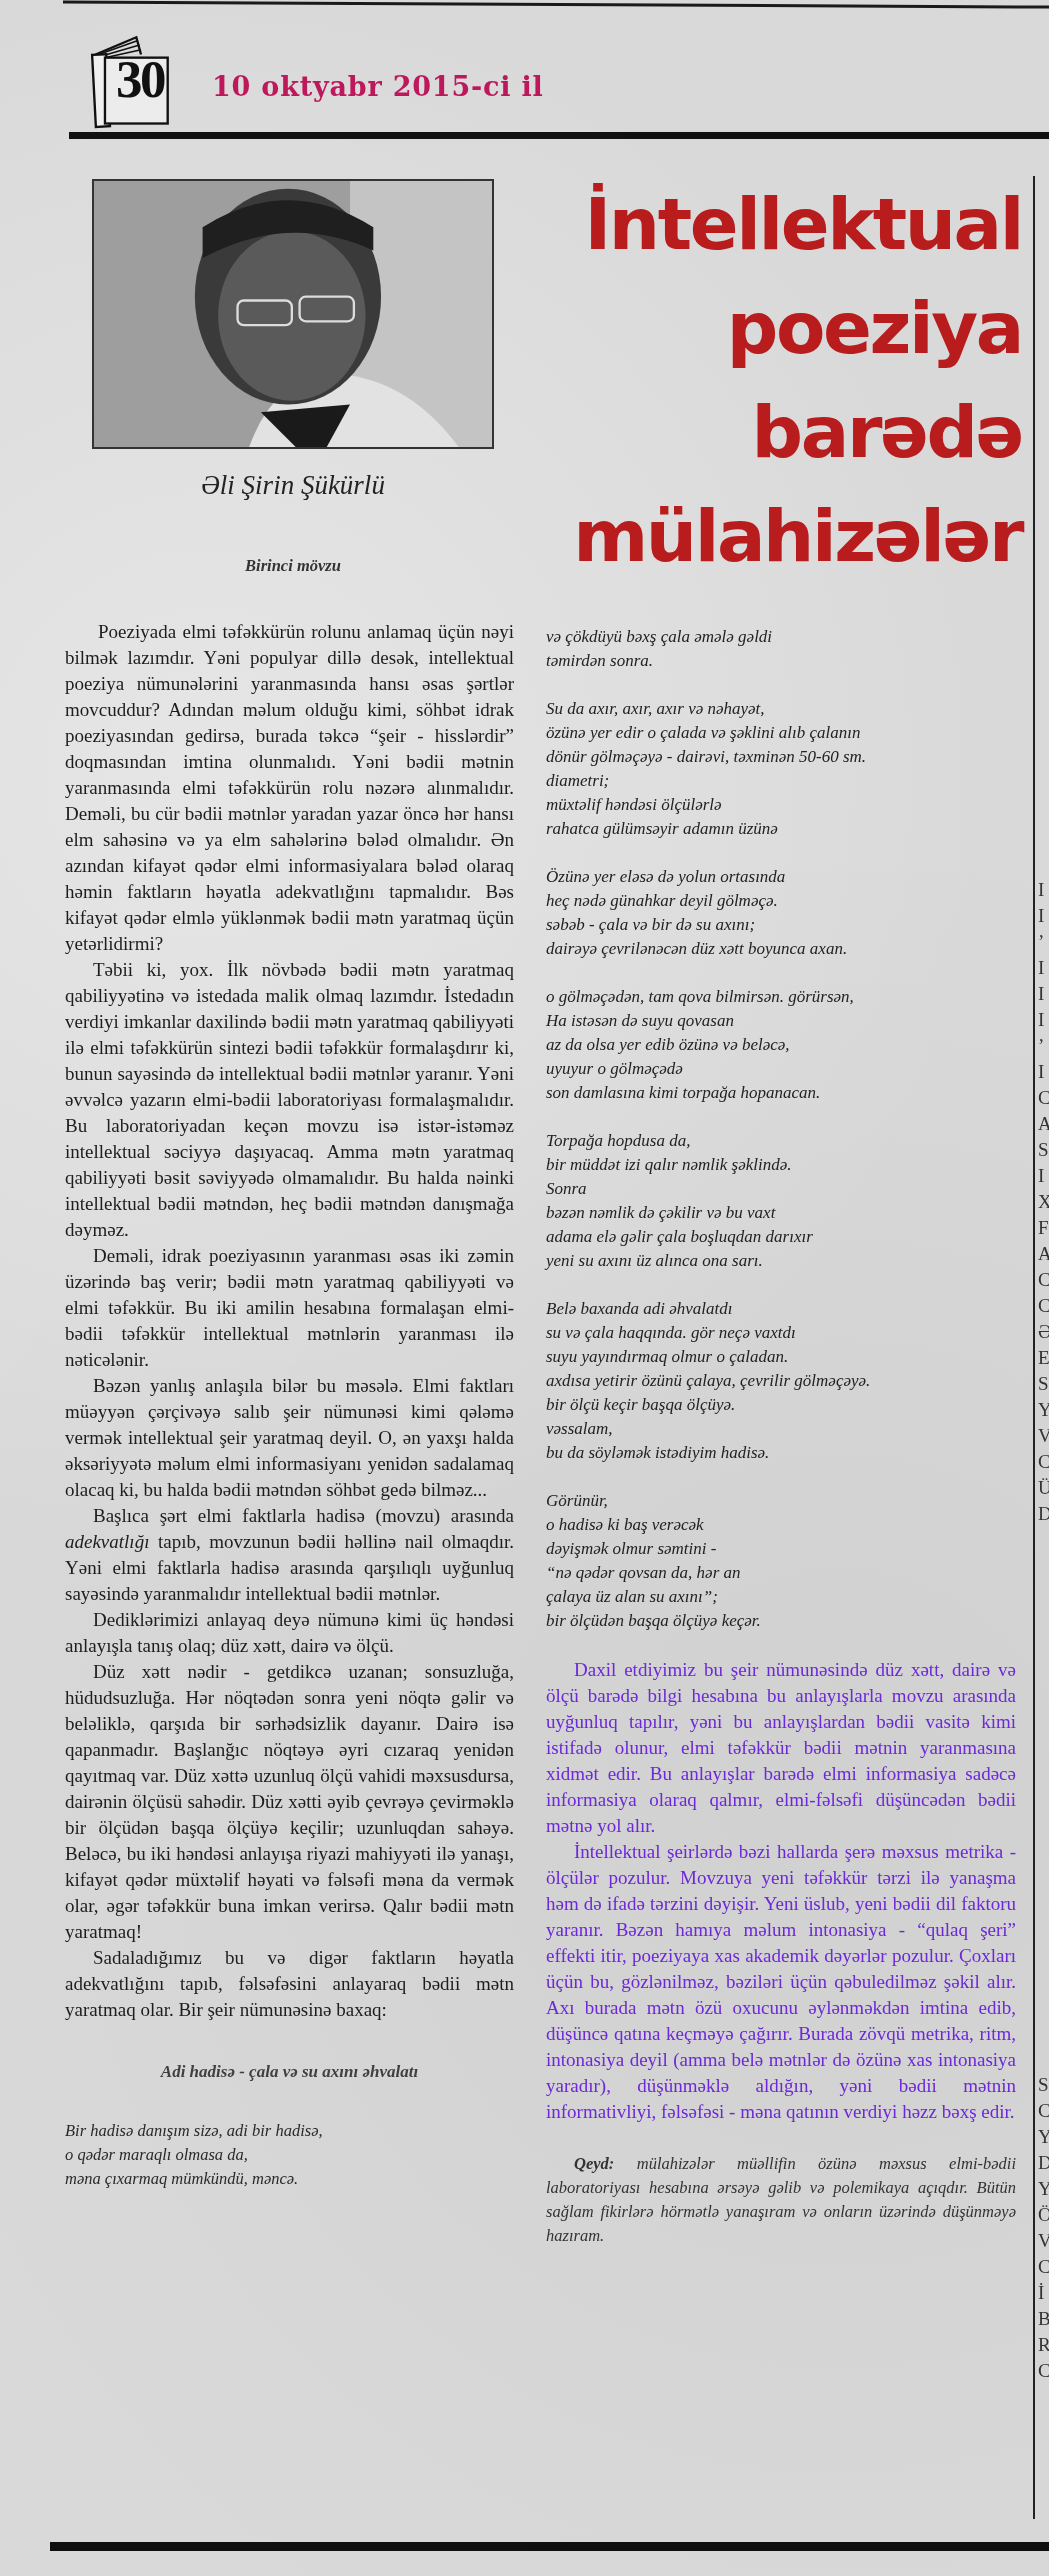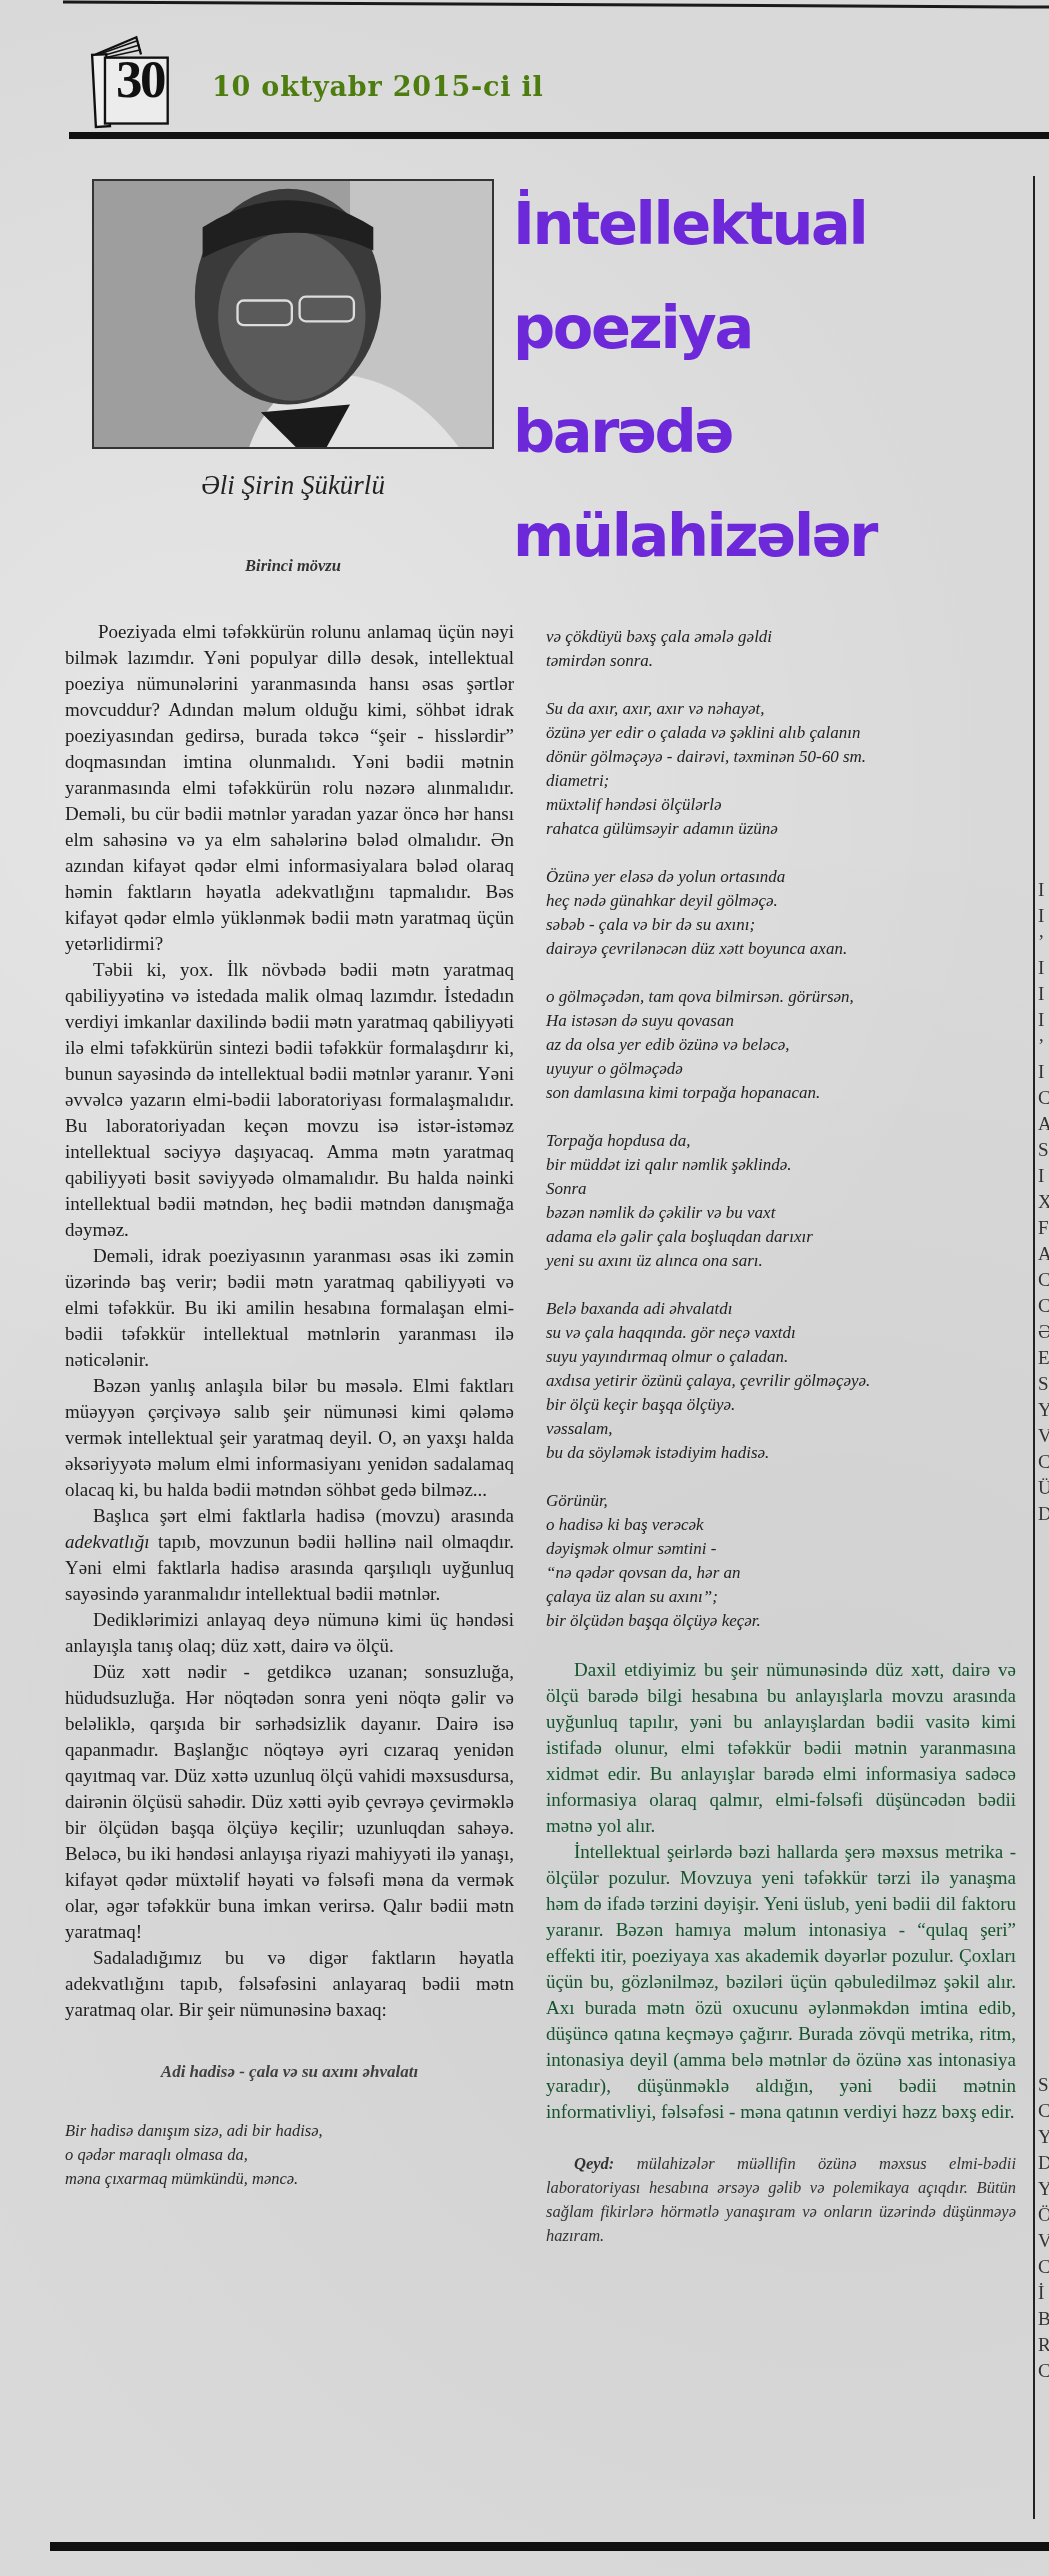--- a/index.html
+++ b/index.html
@@ -30,7 +30,7 @@
     }
     .issue-date {
       position: absolute; left: 212px; top: 71px;
-      font-family: "DejaVu Serif", serif; font-weight: bold; font-size: 27px; letter-spacing: 0.8px; color: #4d7c0f;
+      font-family: "DejaVu Serif", serif; font-weight: bold; font-size: 27px; letter-spacing: 0.8px; color: #be185d;
     }
     
     .photo {

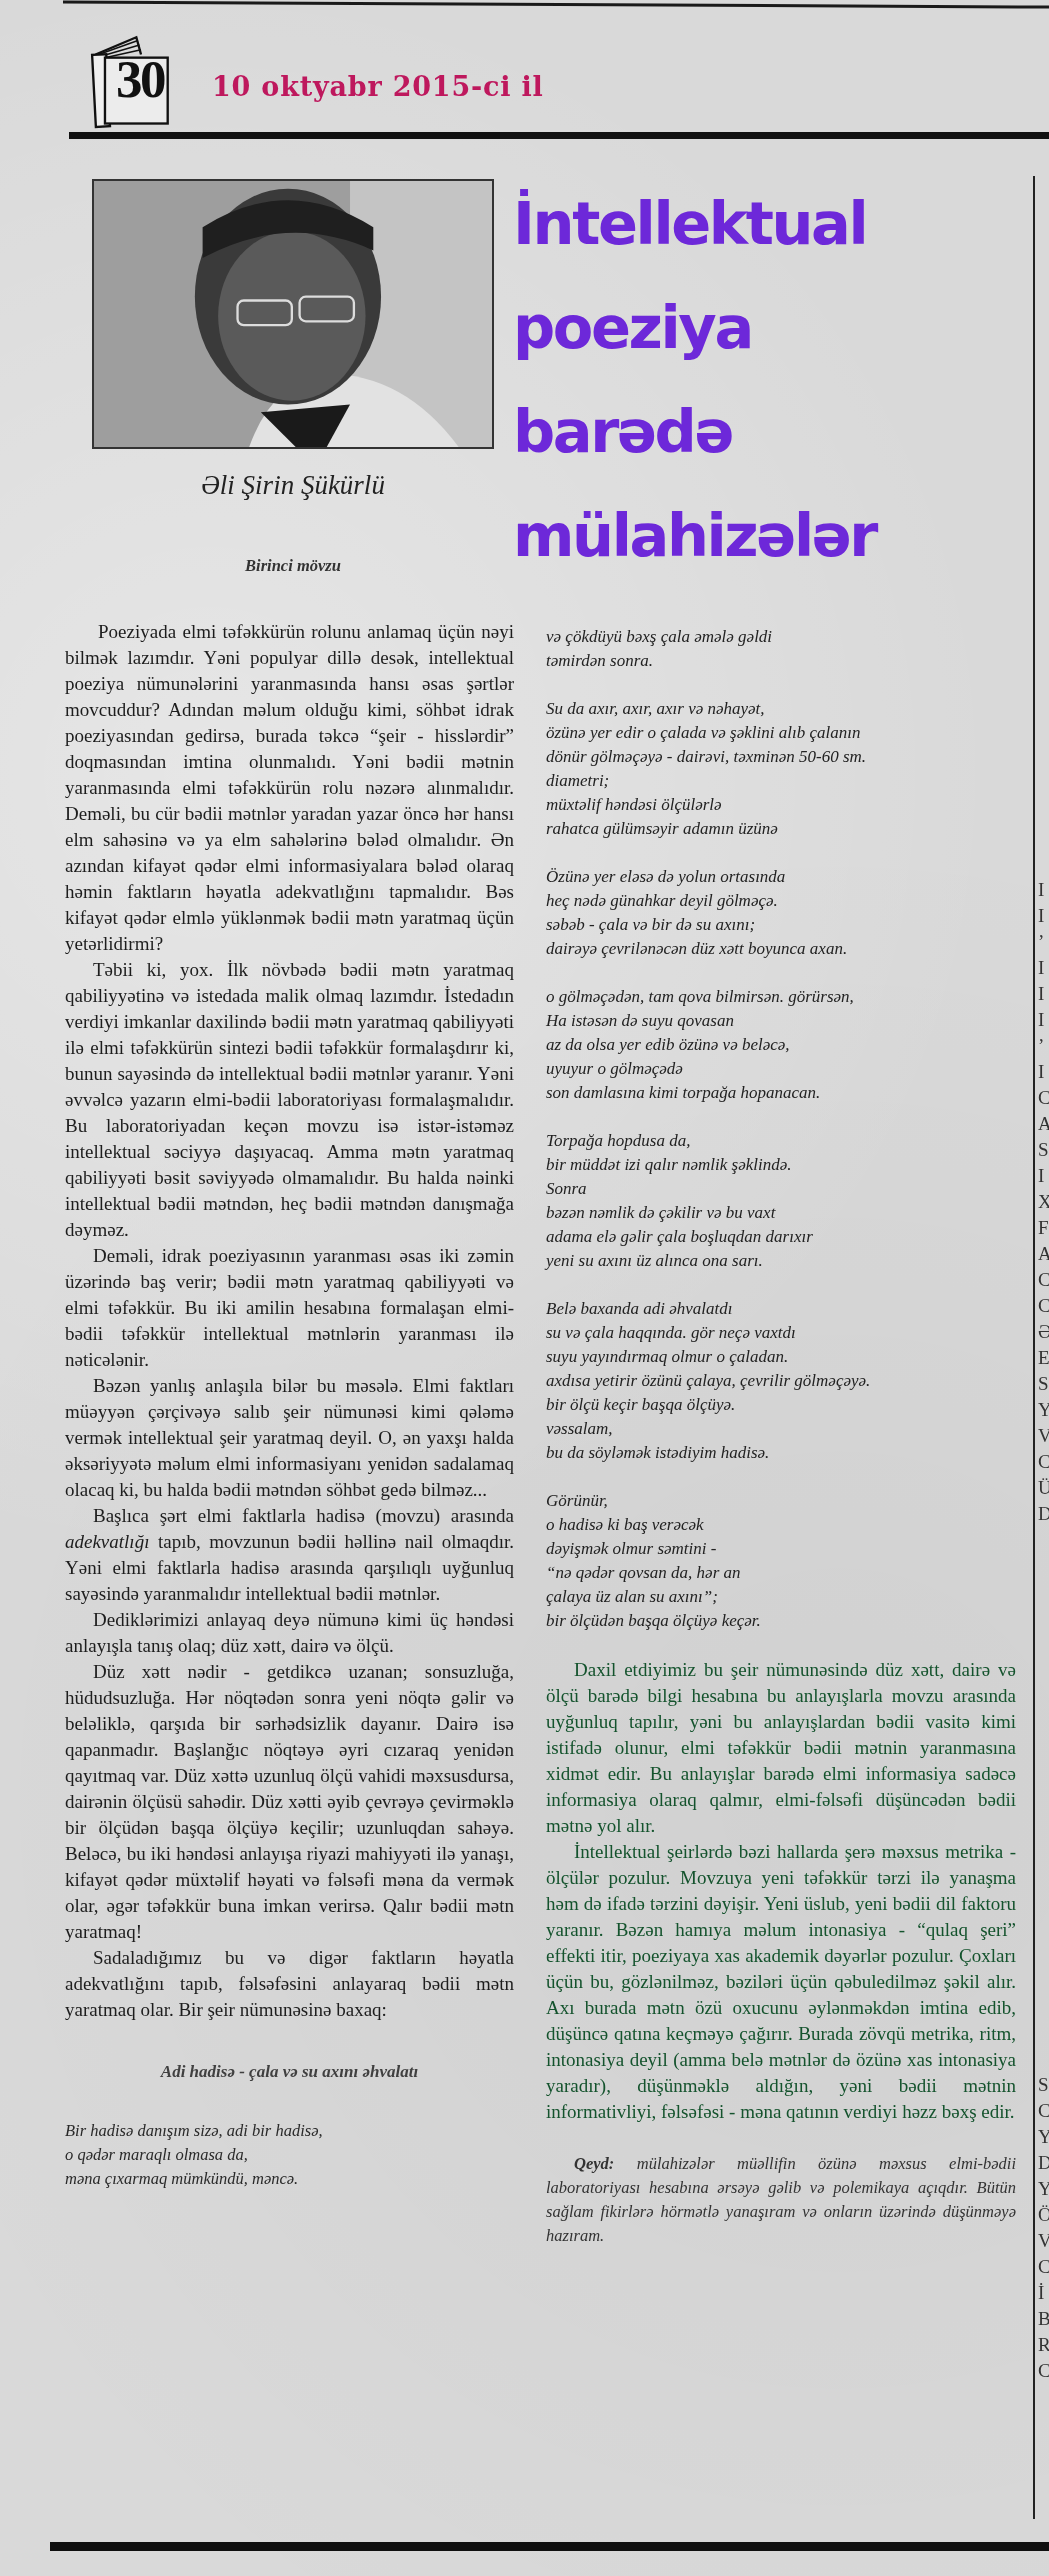--- a/index.html
+++ b/index.html
@@ -49,9 +49,9 @@
     }
     
     .headline {
-      position: absolute; left: 513px; top: 172px; width: 509px; text-align: left;
-      font-family: "DejaVu Sans", sans-serif; font-weight: bold; color: #6d28d9;
-      font-size: 59px; line-height: 104px; letter-spacing: -2.4px;
+      position: absolute; left: 513px; top: 172px; width: 509px; text-align: right;
+      font-family: "DejaVu Sans", sans-serif; font-weight: bold; color: #b91c1c;
+      font-size: 72px; line-height: 104px; letter-spacing: -2.4px;
     }
     .headline div { white-space: nowrap; }
     

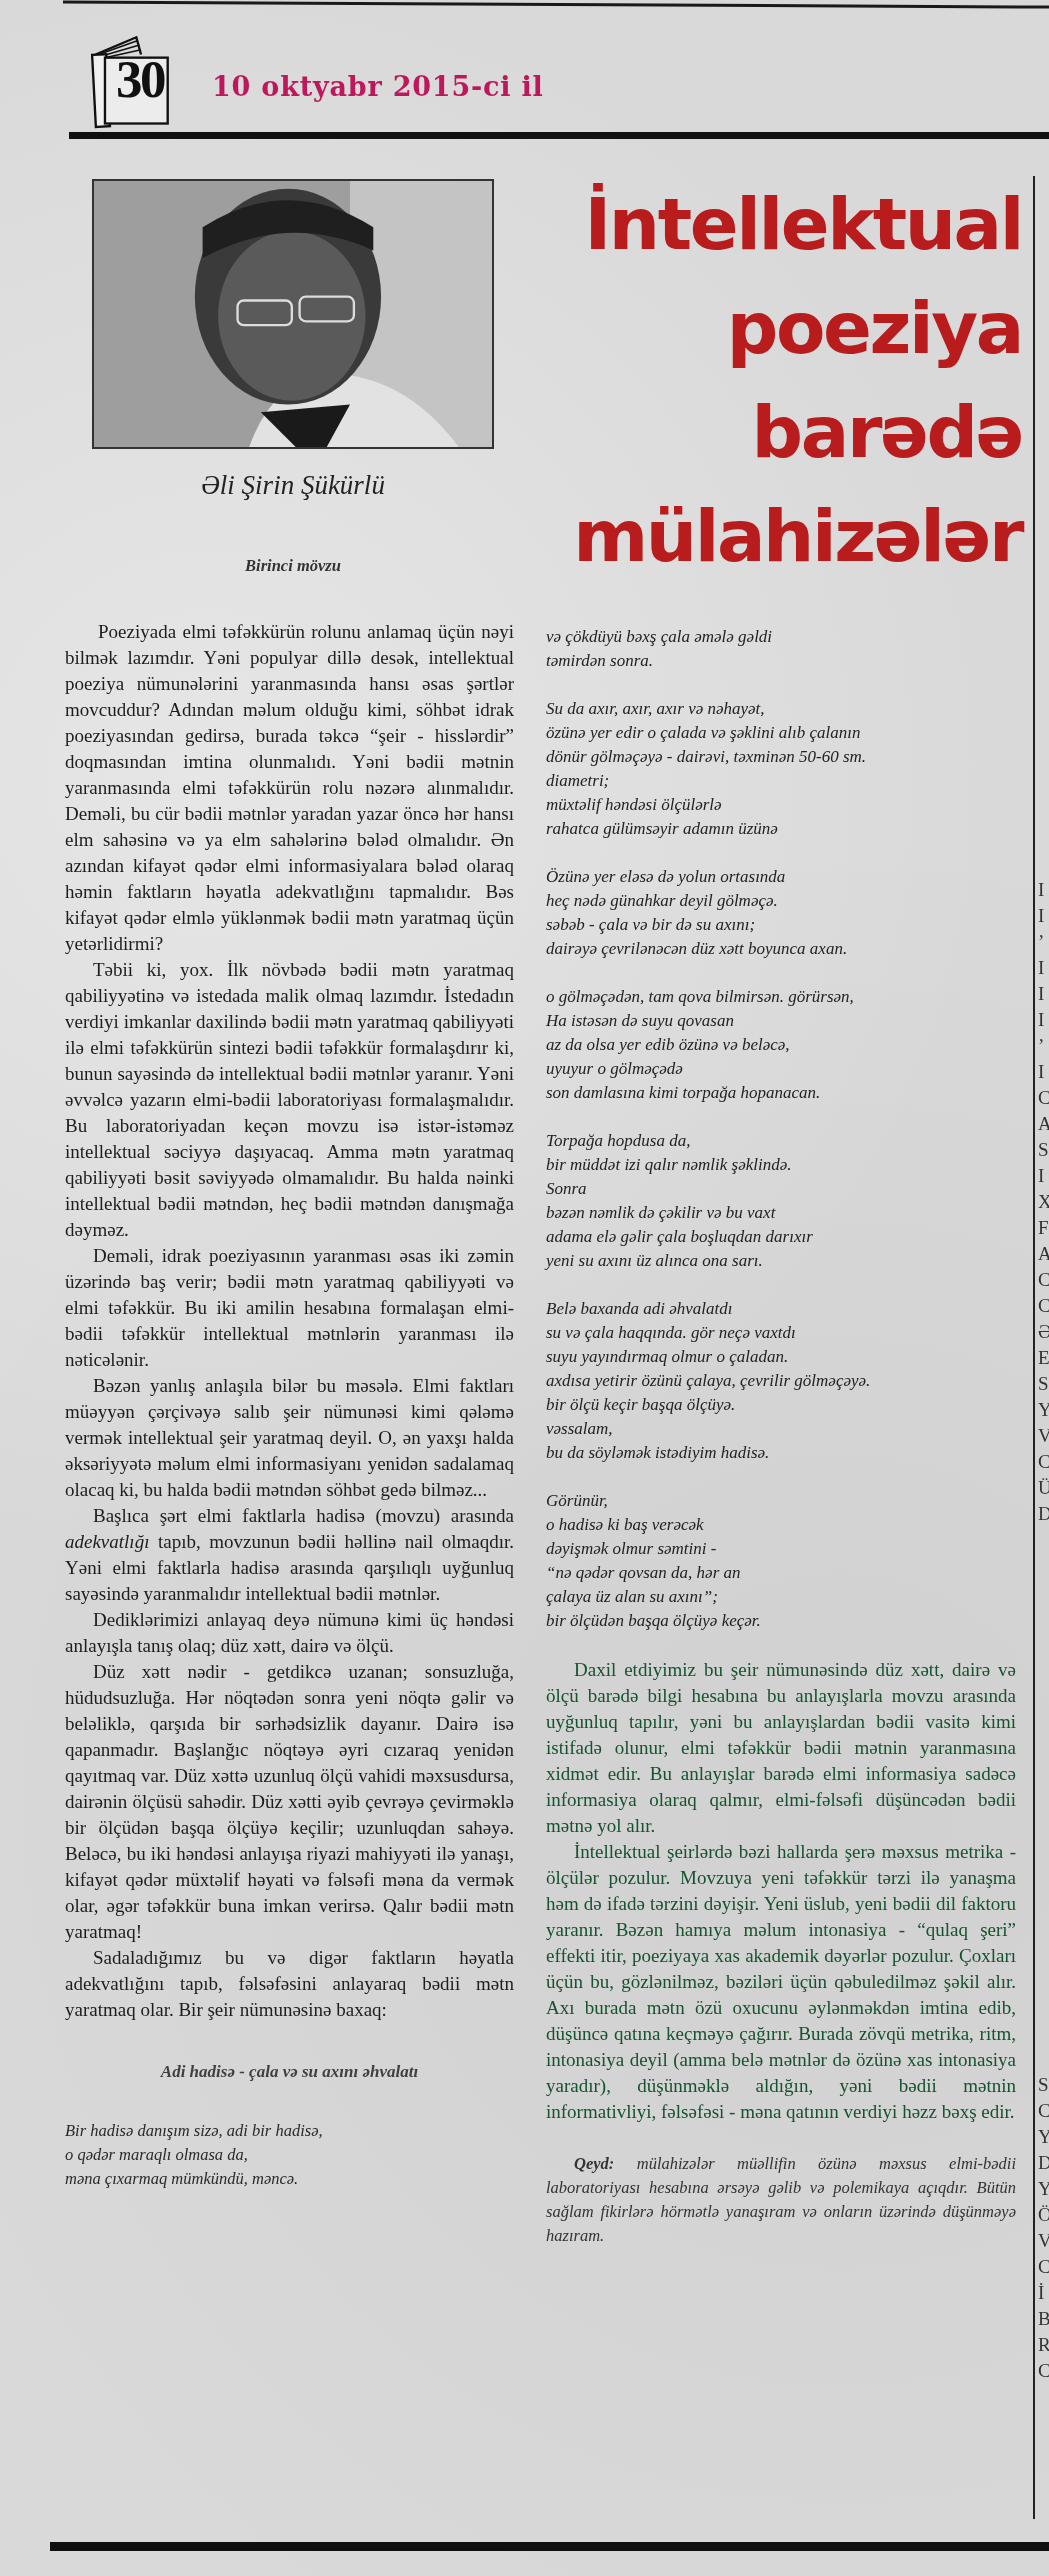--- a/index.html
+++ b/index.html
@@ -80,7 +80,7 @@
     .stanza div { white-space: nowrap; }
     .body-right {
       margin-top: 19.6px;
-      font-size: 19px; line-height: 26px; text-align: justify; color: #14532d;
+      font-size: 19px; line-height: 26px; text-align: justify; color: #6d28d9;
     }
     .body-right p { text-indent: 28px; }
     .note {

